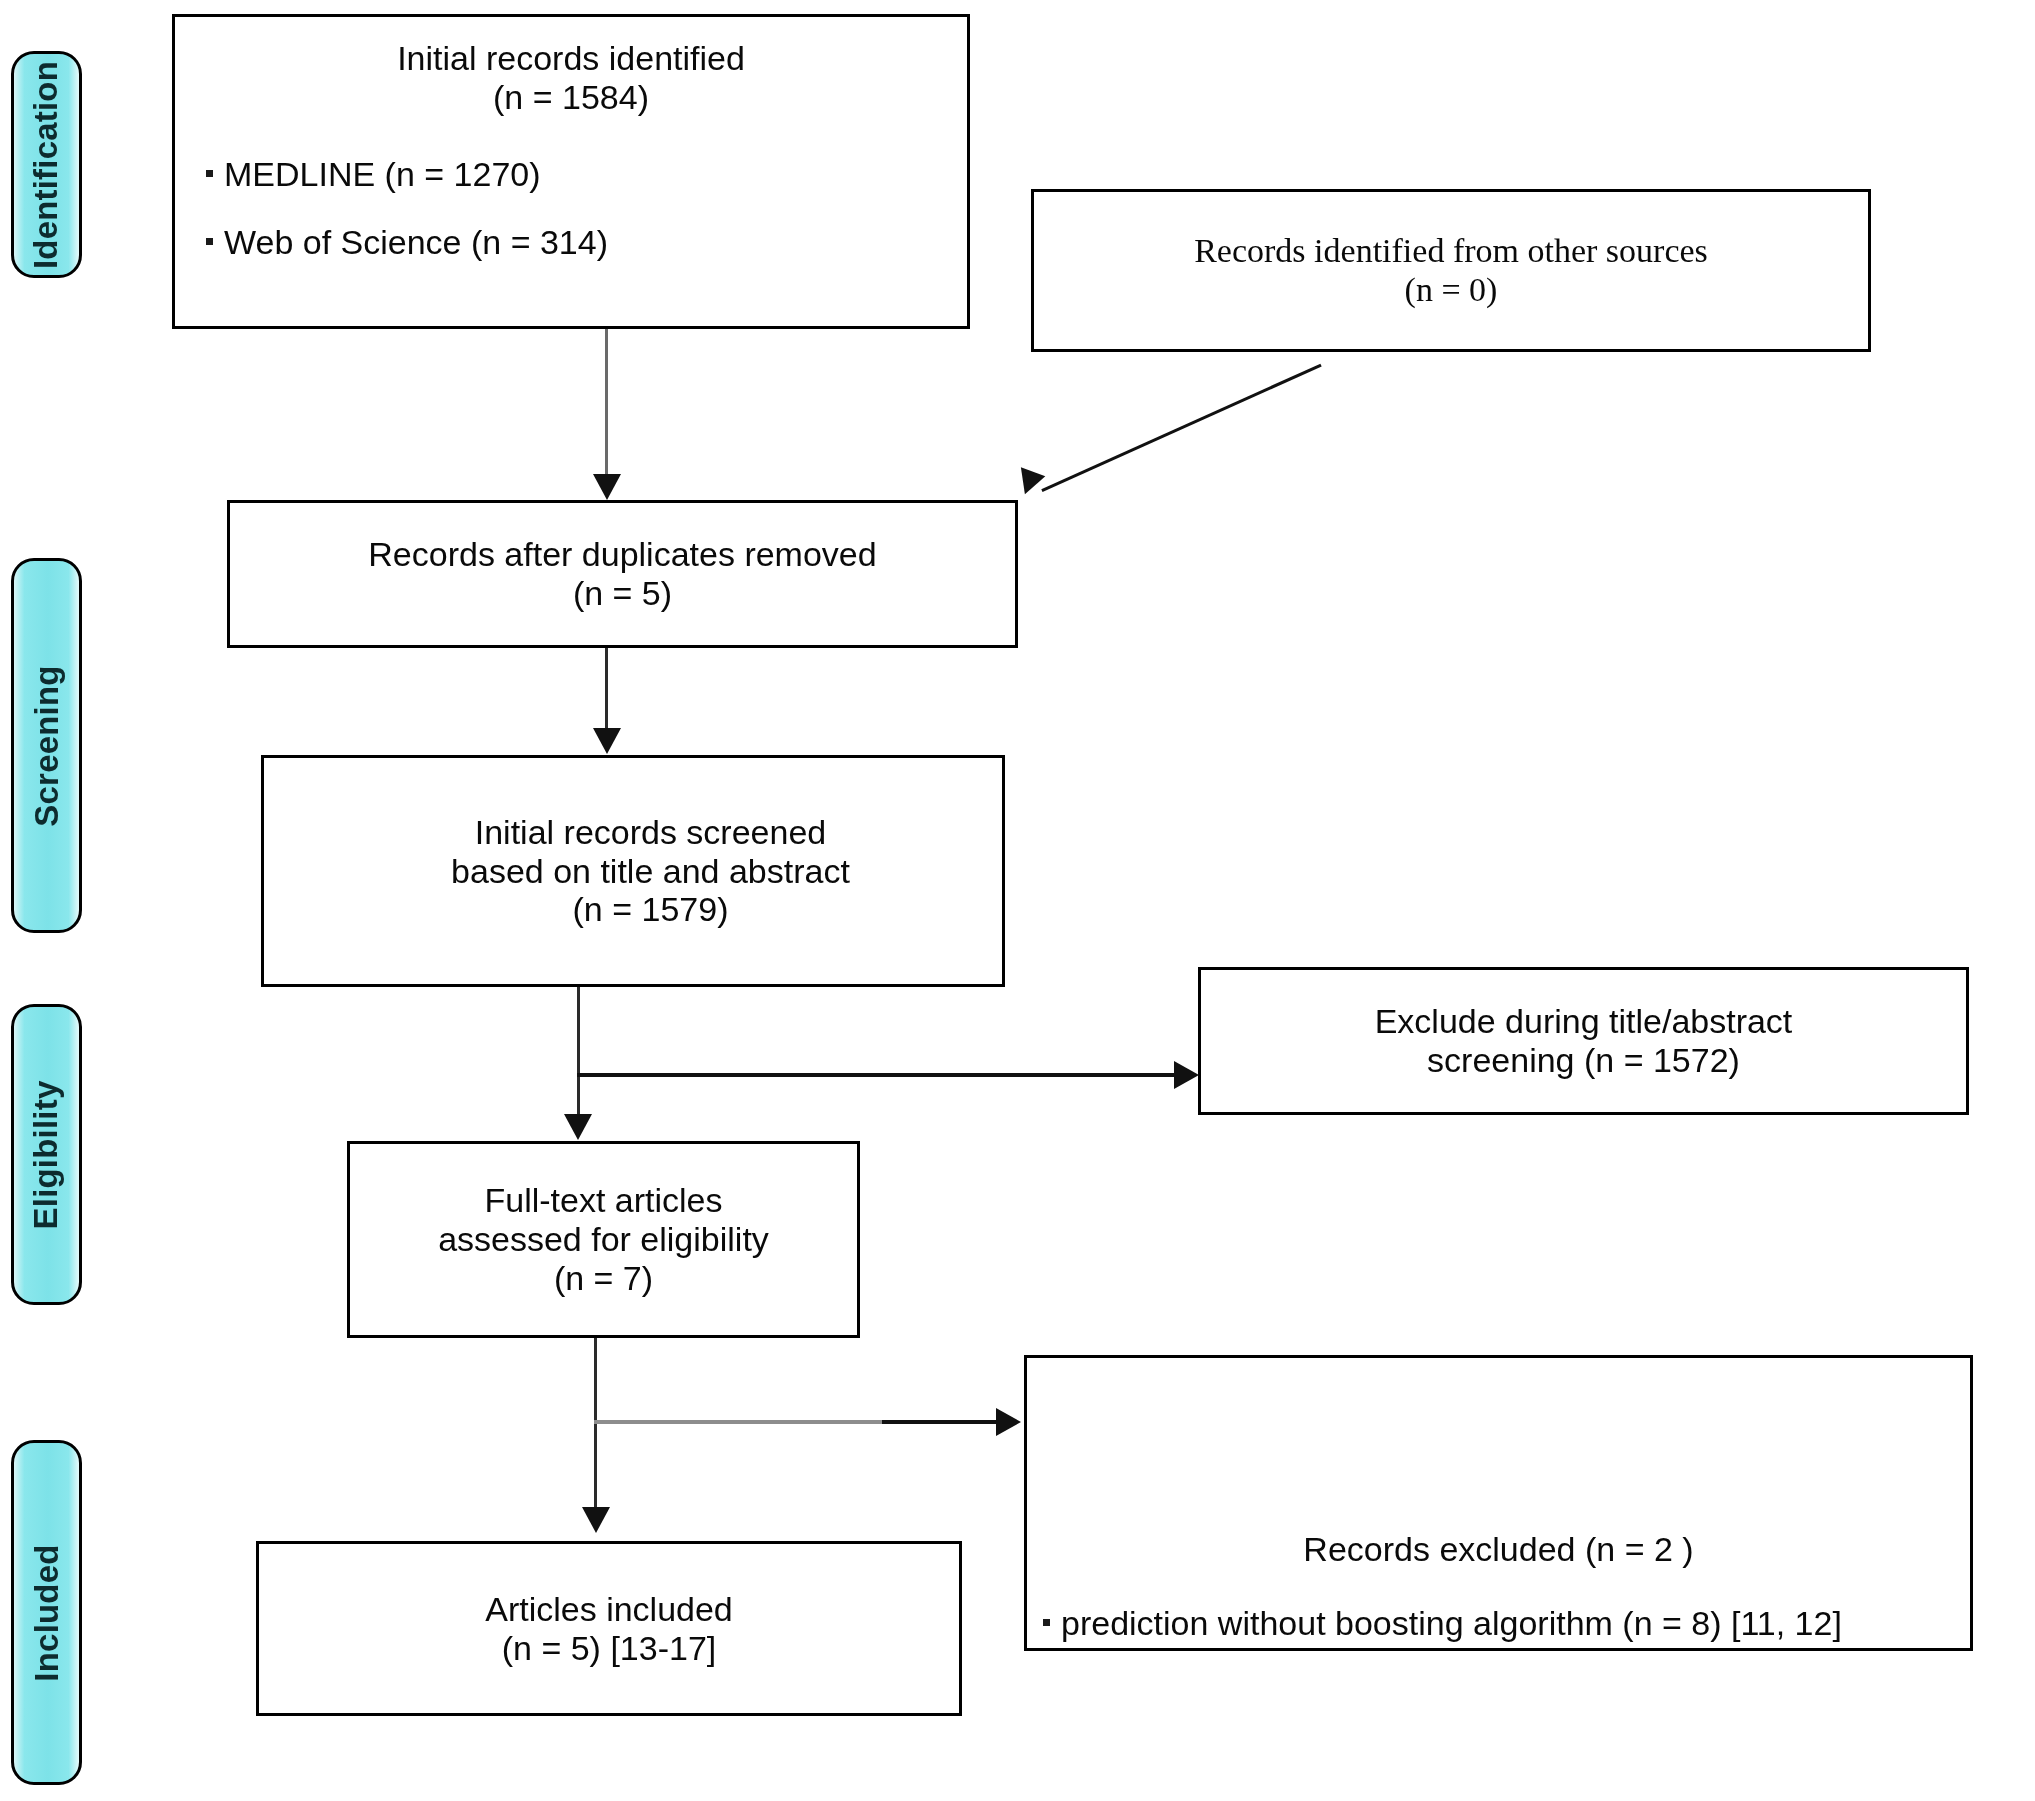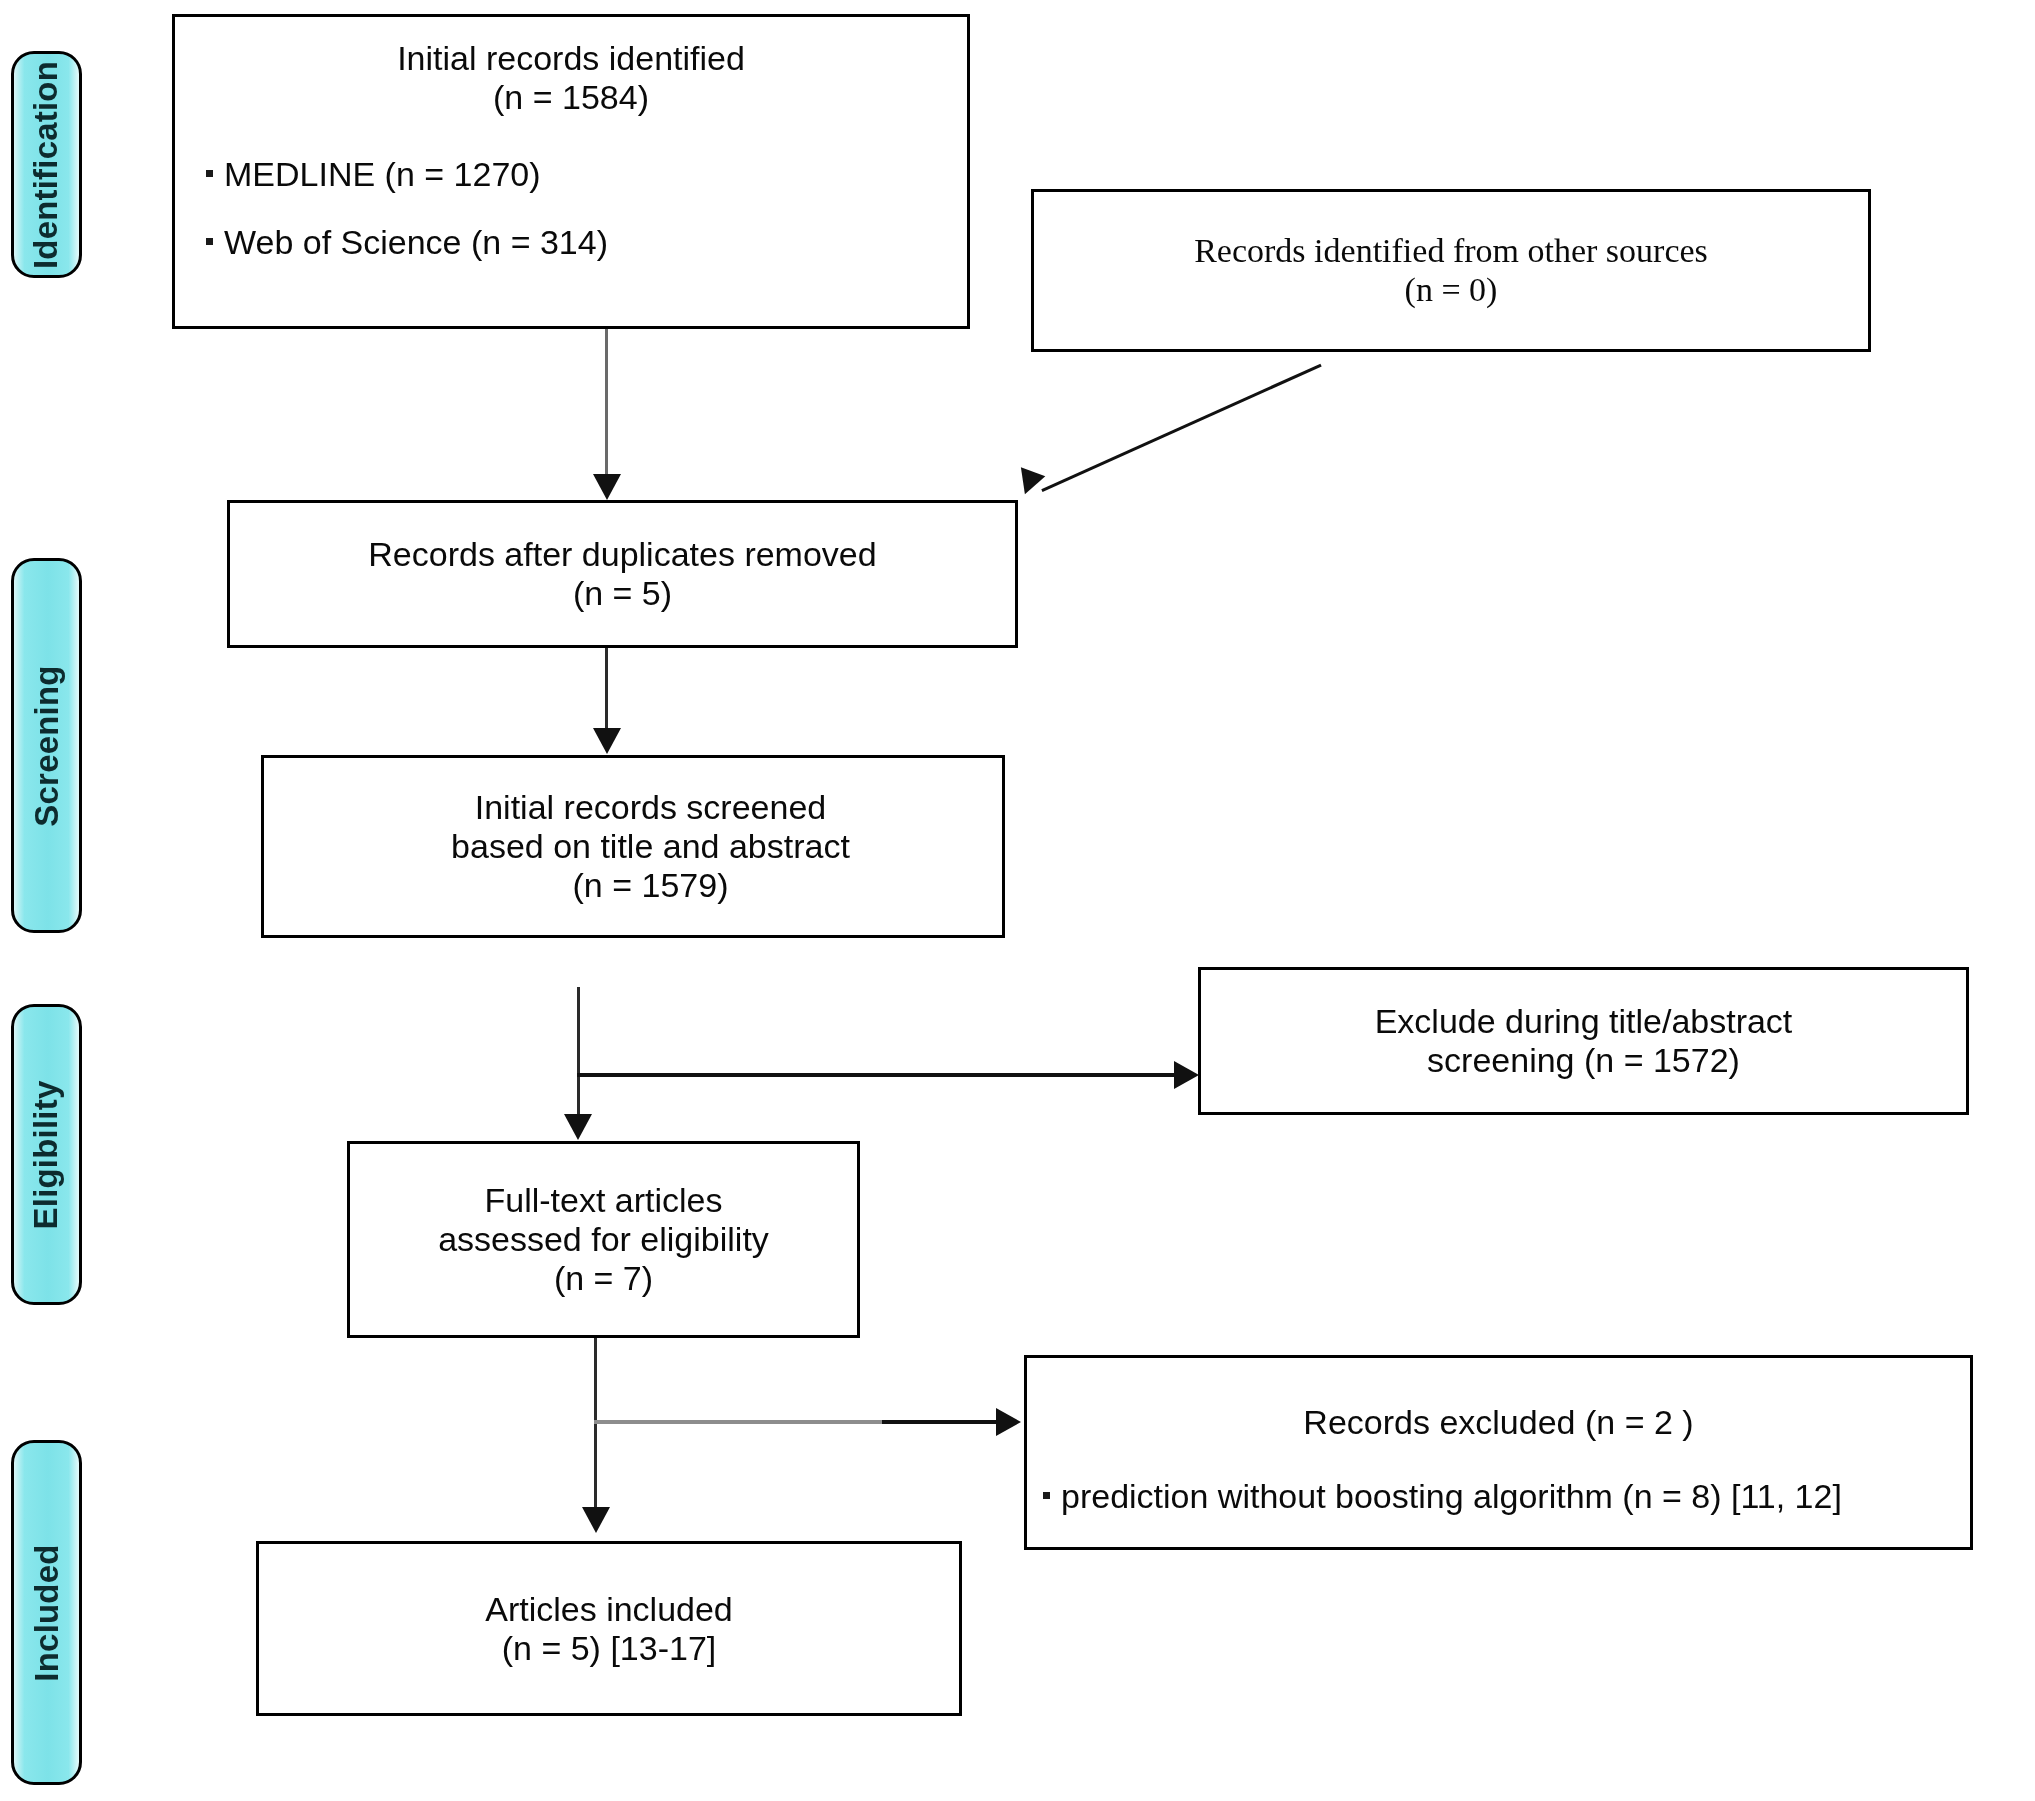--- a/index.html
+++ b/index.html
@@ -183,7 +183,7 @@
     <div class="line">(n = 5)</div>
   </div>
 
-  <div class="box" style="left:261px; top:755px; width:744px; height:183px;padding-left:44px;">
+  <div class="box" style="left:261px; top:755px; width:744px; height:232px;padding-left:44px;">
     <div class="line">Initial records screened</div>
     <div class="line">based on title and abstract</div>
     <div class="line">(n = 1579)</div>

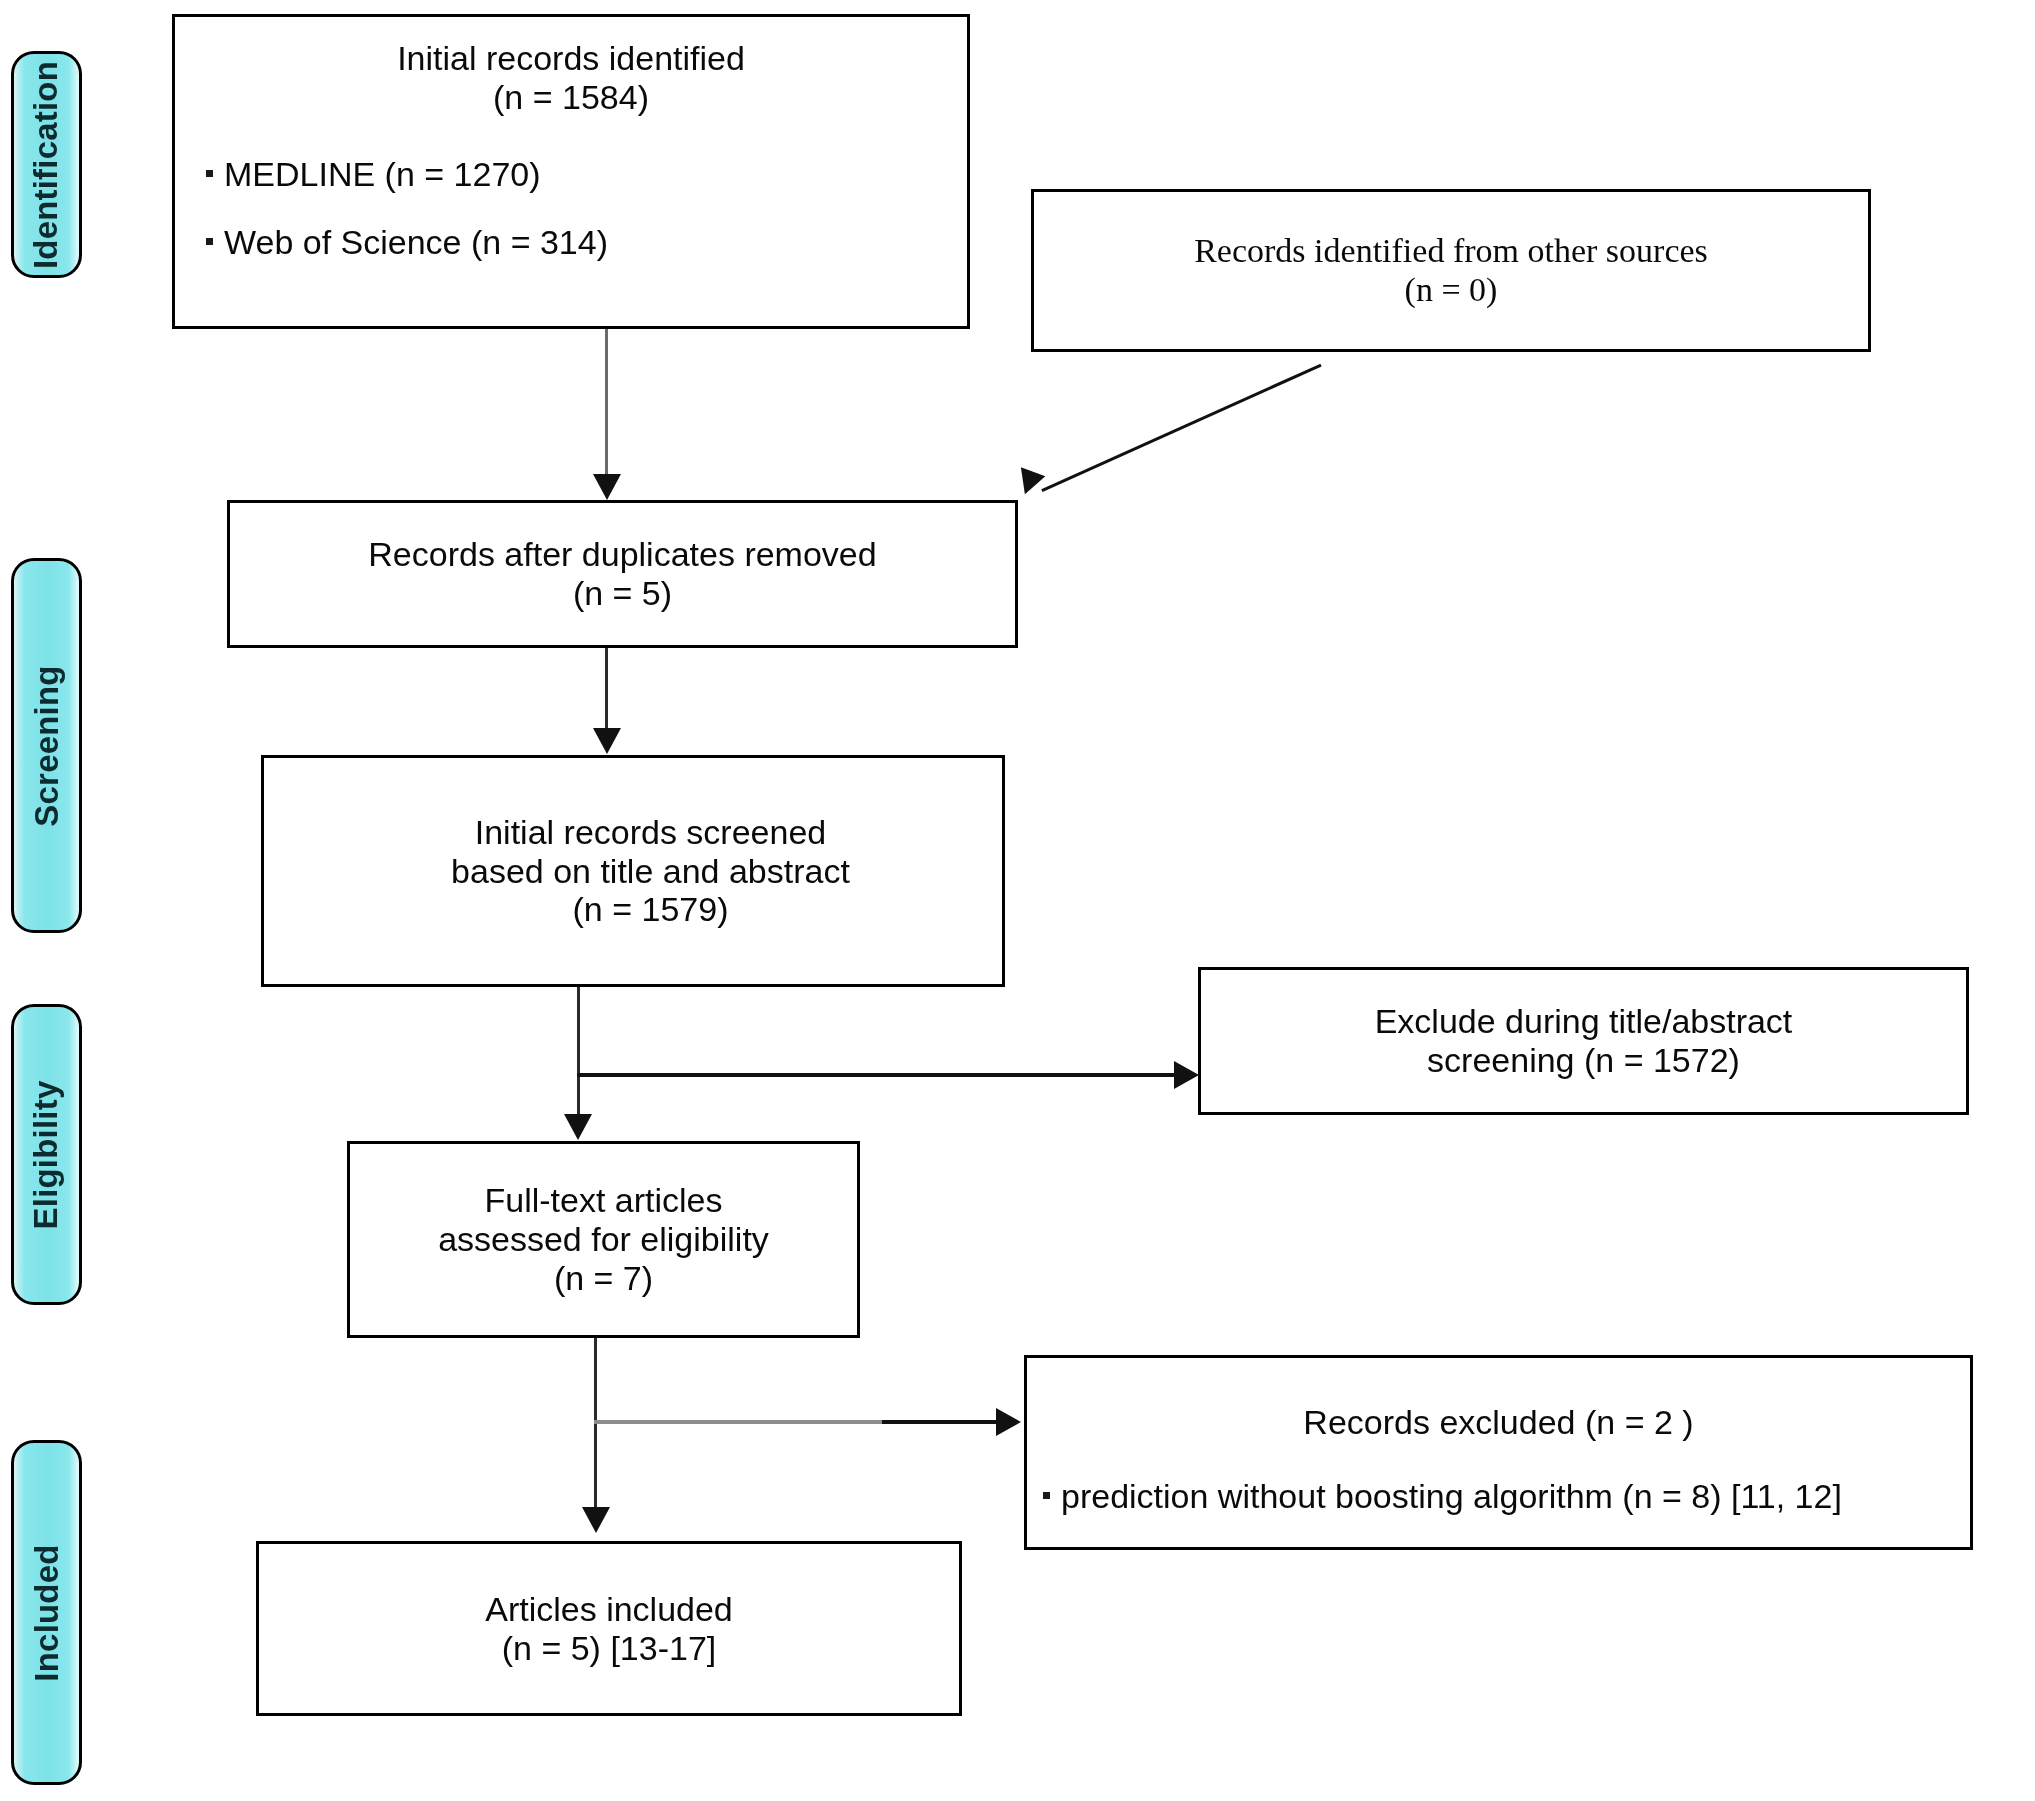--- a/index.html
+++ b/index.html
@@ -200,7 +200,7 @@
     <div class="line">(n = 7)</div>
   </div>
 
-  <div class="box" style="left:1024px; top:1355px; width:949px; height:195px; justify-content:center; padding-top:19px;">
+  <div class="box" style="left:1024px; top:1355px; width:949px; height:296px; justify-content:flex-end; padding-top:19px;">
     <div class="centerblock">
       <div class="line">Records excluded (n = 2 )</div>
     </div>

